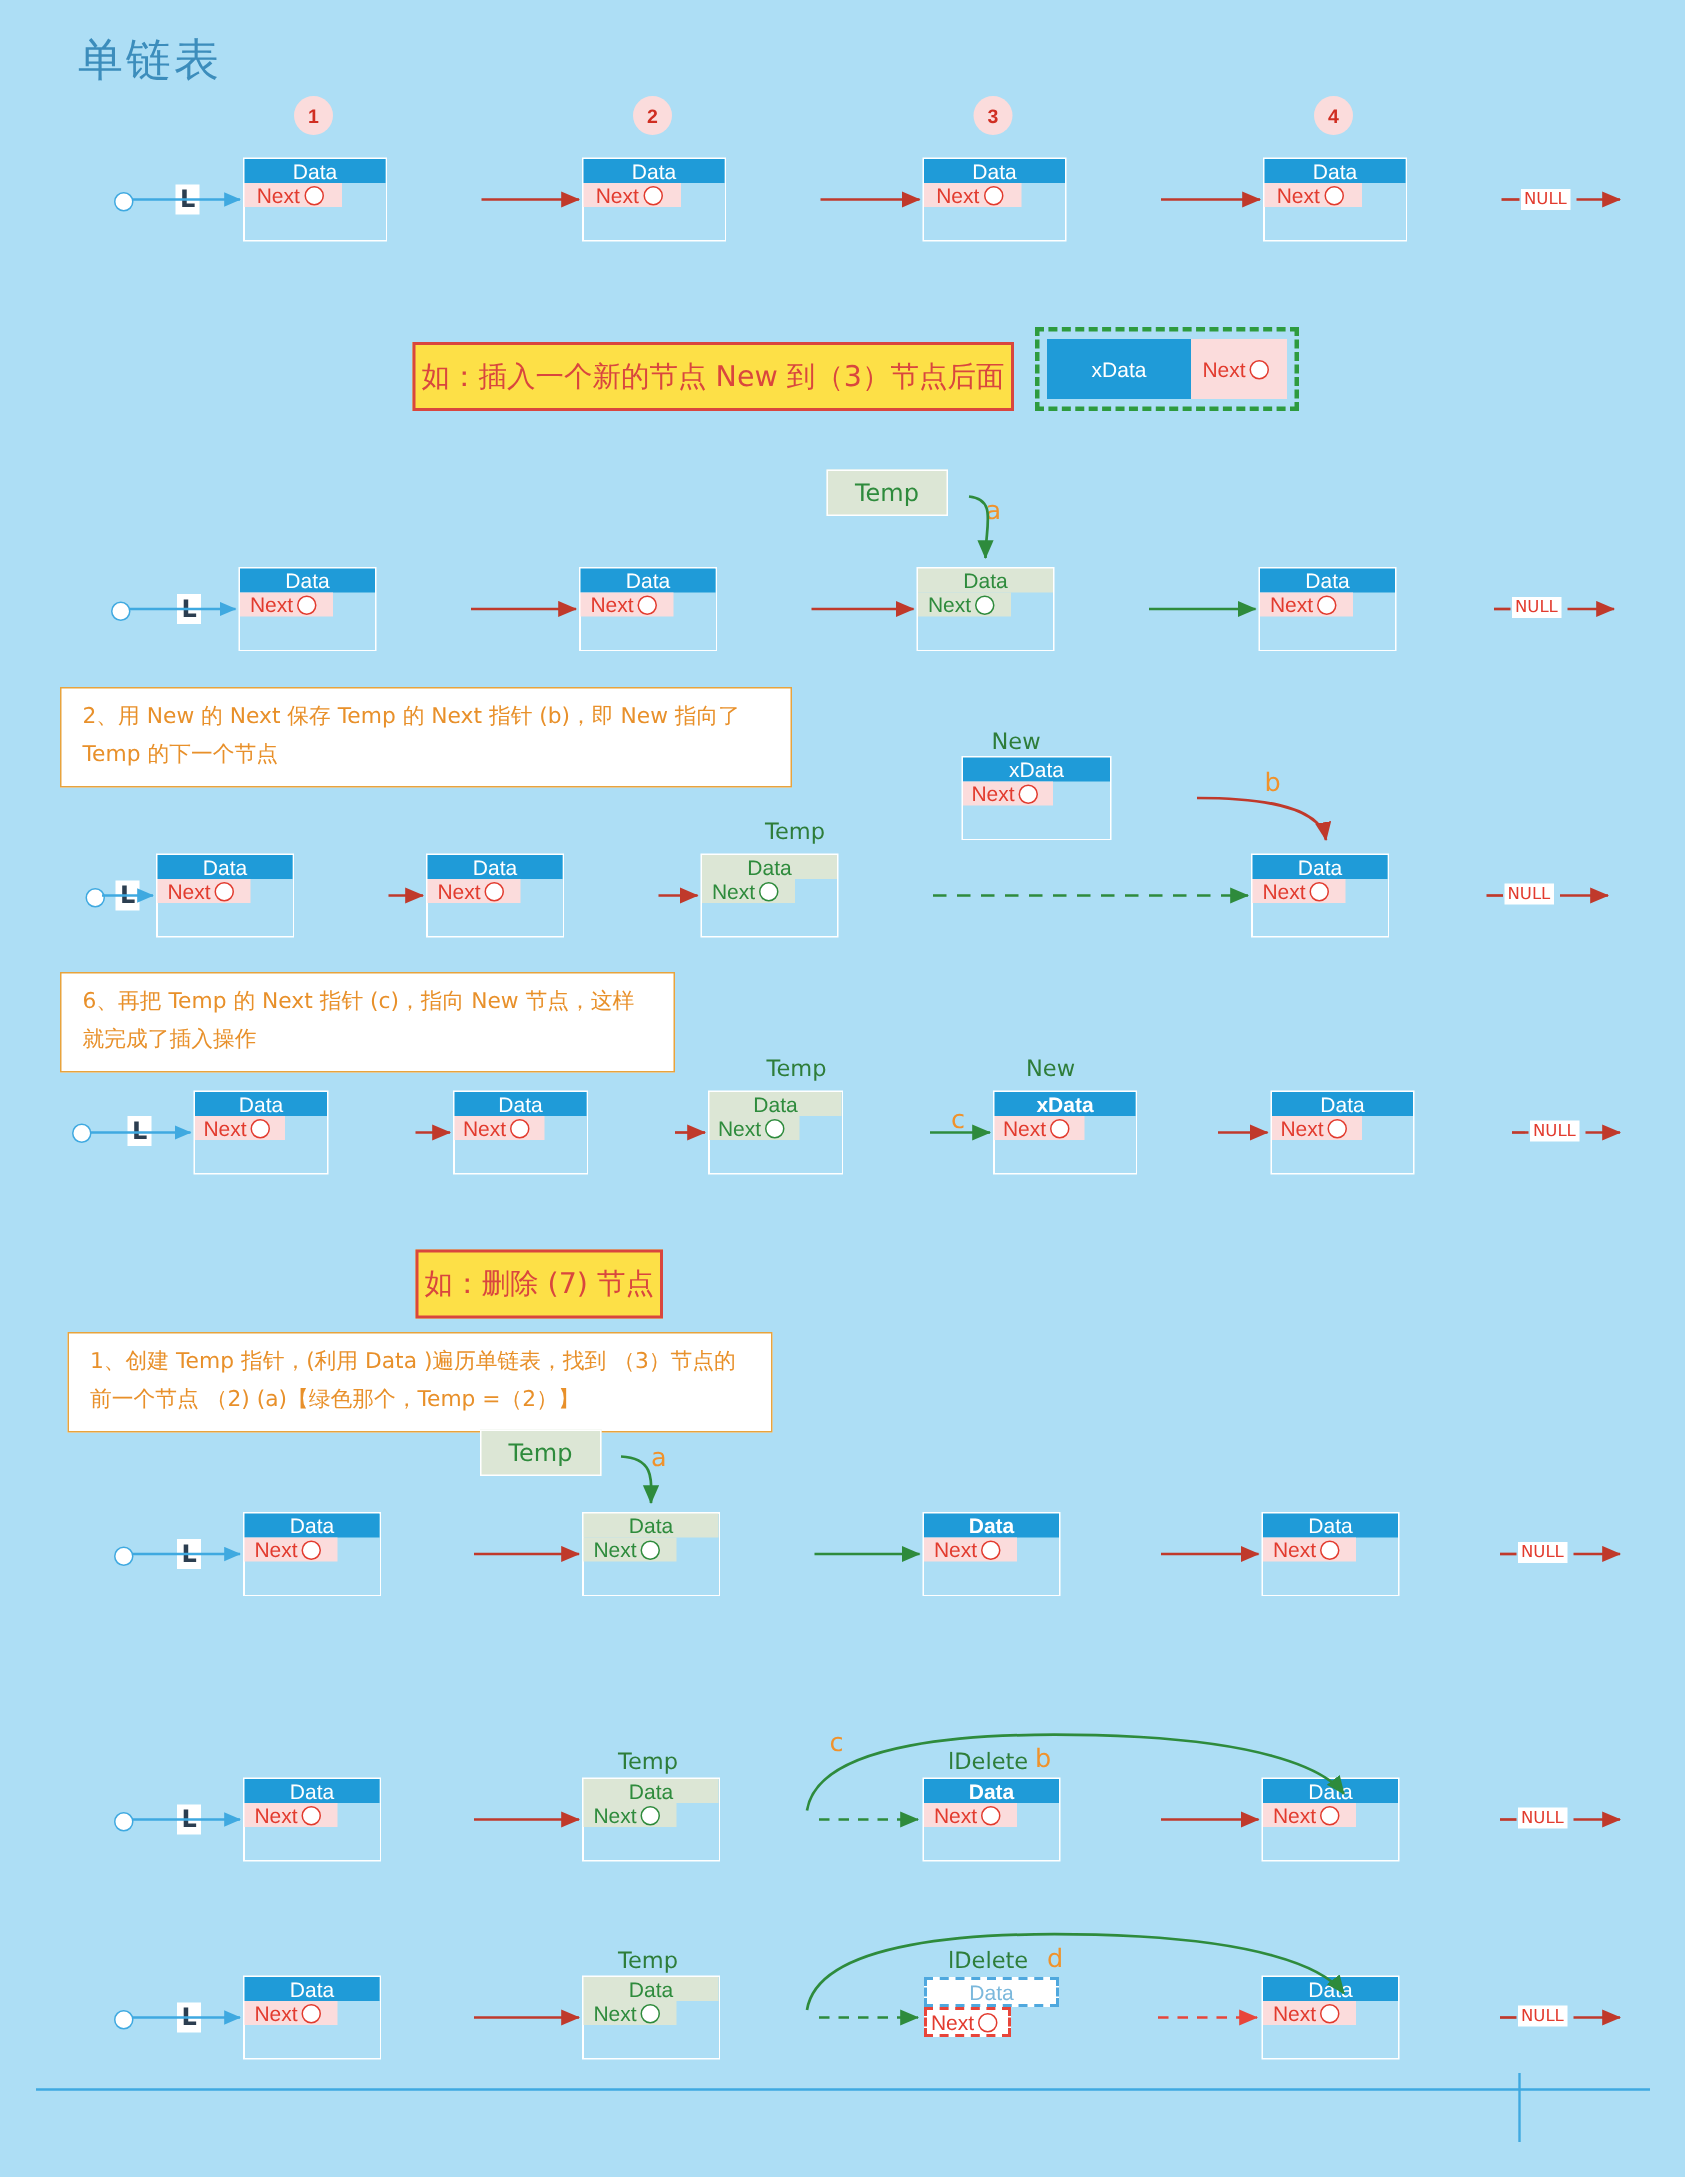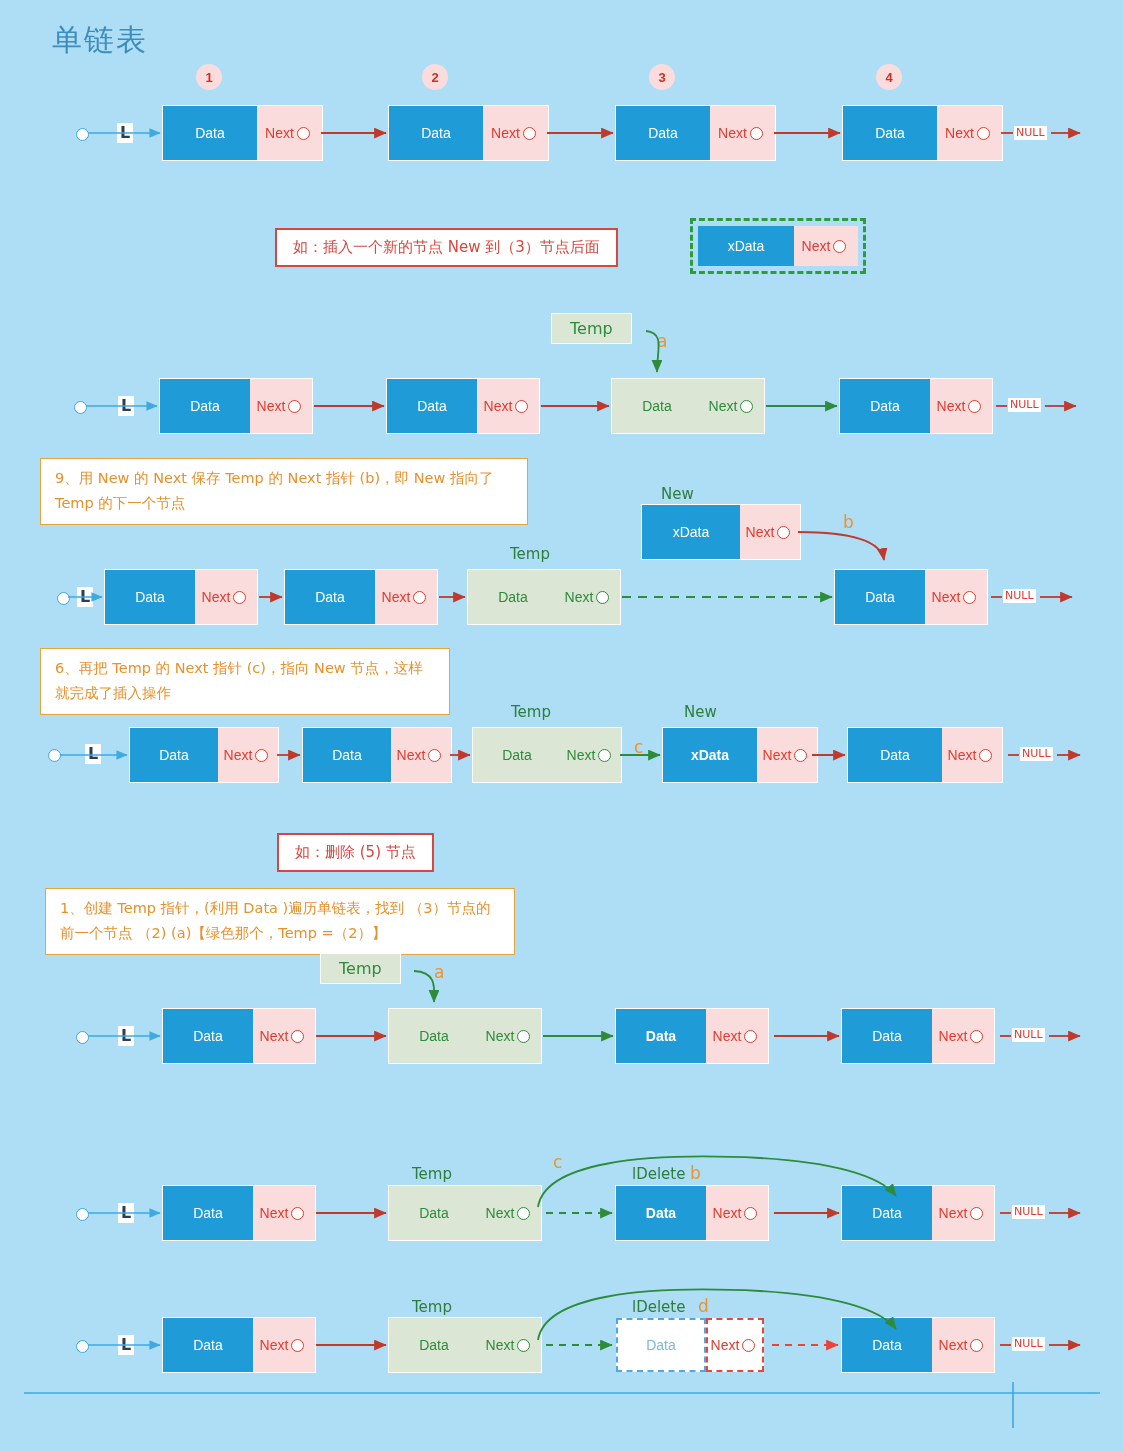--- a/index.html
+++ b/index.html
@@ -43,7 +43,7 @@
 
   
   .node{position:absolute;display:flex;height:54px;
-        box-shadow:0 0 0 1px #FFFFFF;}
+        box-shadow:0 0 0 1px #FFFFFF;flex-direction:column;}
   .cell-data{
     background:#1F9BD8;color:#FFFFFF;font-size:14px;
     display:flex;align-items:center;justify-content:center;

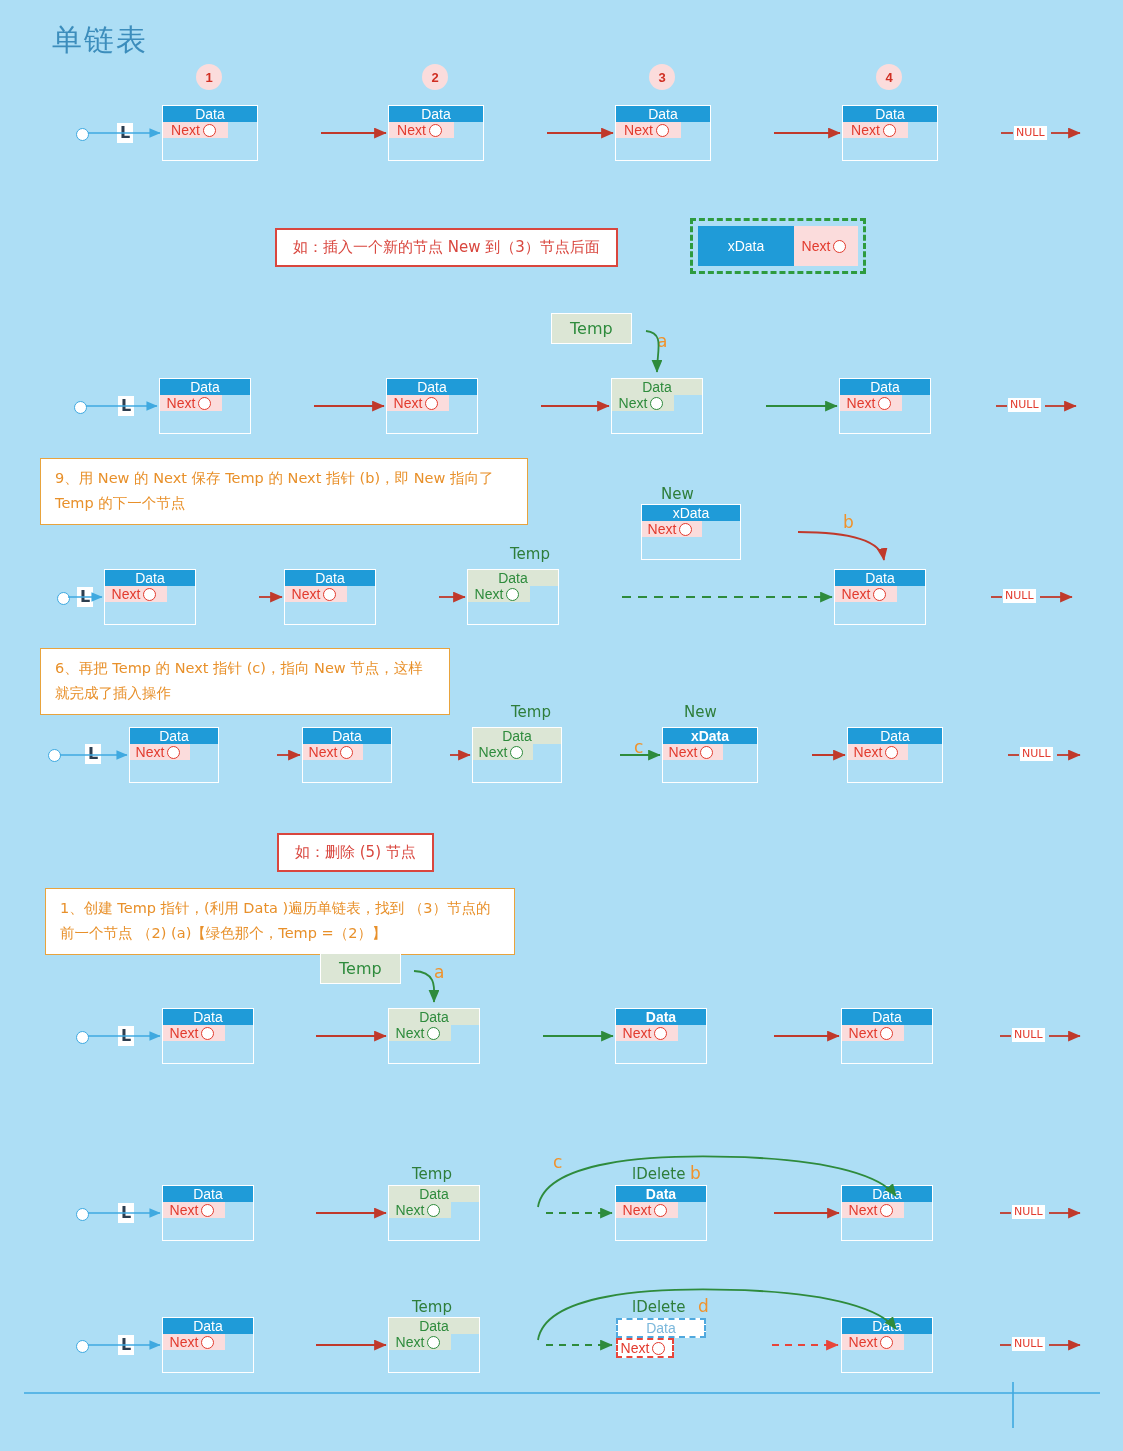--- a/index.html
+++ b/index.html
@@ -30,8 +30,8 @@
   }
   
   .red-note{
-    background:#ffffff;border:2px solid #D9463E;color:#D9463E;
-    font-size:15px;padding:8px 16px;white-space:nowrap;
+    background:#fde047;border:2px solid #D9463E;color:#D9463E;
+    font-size:19px;padding:8px 4px;white-space:nowrap;
     font-family:"DejaVu Sans",sans-serif;
   }
   

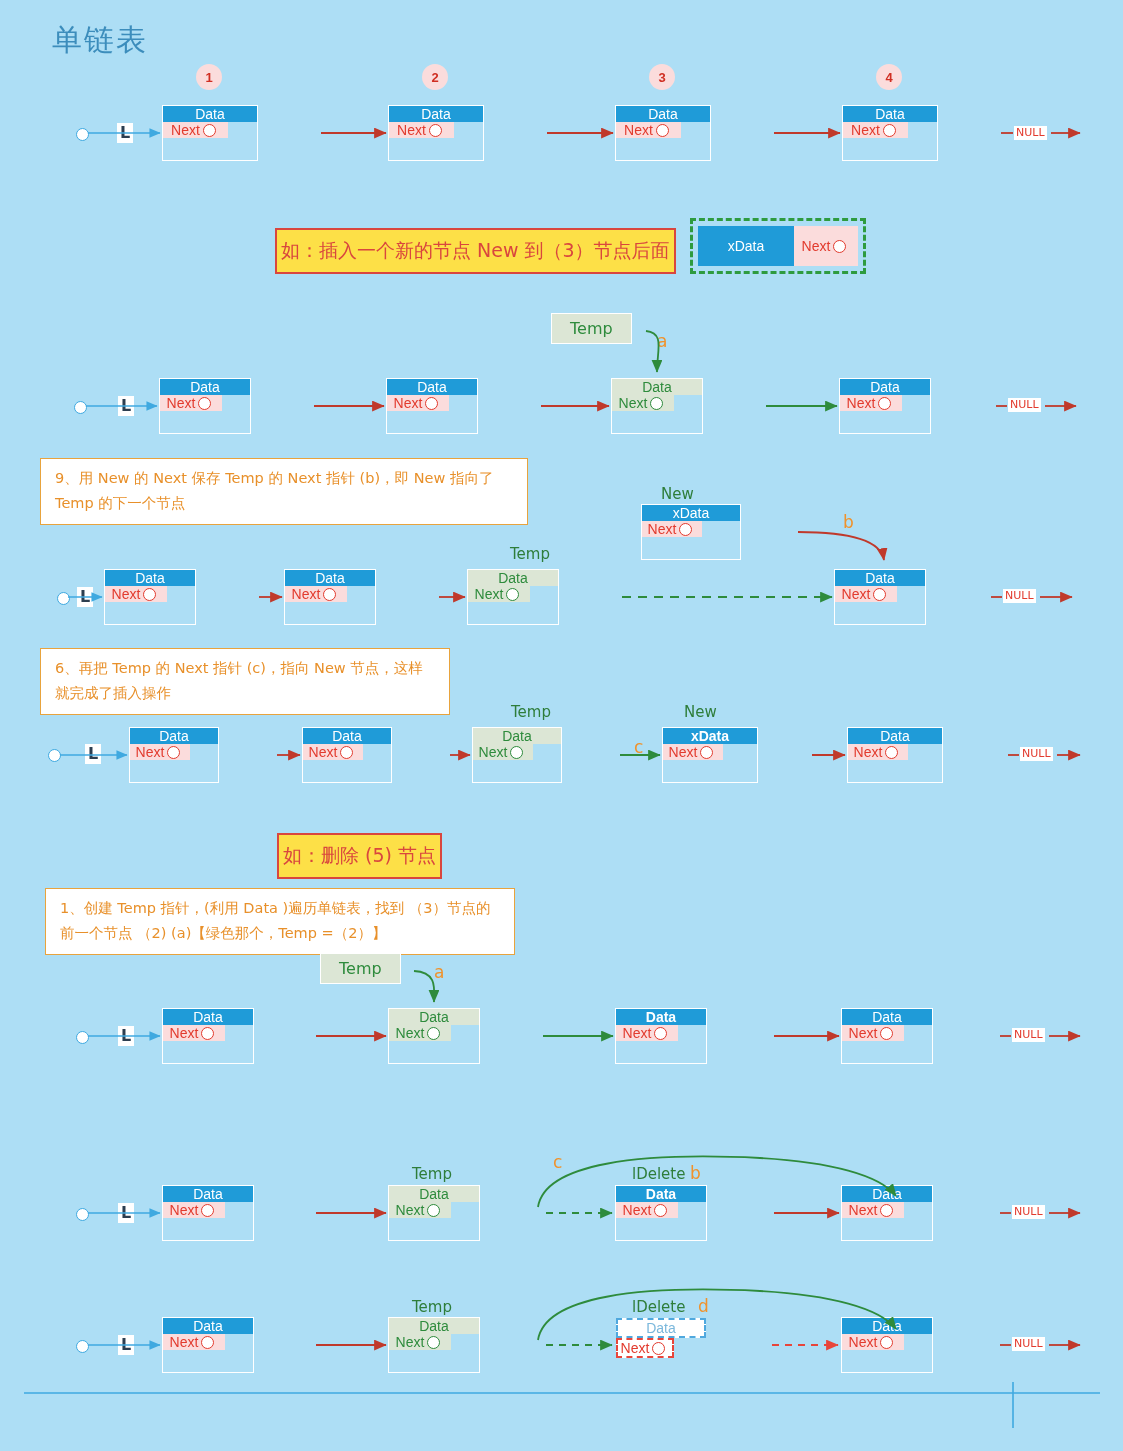--- a/index.html
+++ b/index.html
@@ -210,7 +210,7 @@
   </div>
   <div class="abs NULL-label" style="left:1008px;top:398px">NULL</div>
 
-  <div class="abs step-box" style="left:40px;top:458px;width:458px">9、用 New 的 Next 保存 Temp 的 Next 指针 (b)，即 New 指向了 Temp 的下一个节点</div>
+  <div class="abs step-box" style="left:40px;top:458px;width:458px">2、用 New 的 Next 保存 Temp 的 Next 指针 (b)，即 New 指向了 Temp 的下一个节点</div>
 
   <div class="abs cap" style="left:661px;top:485px">New</div>
   <div class="node" style="left:642px;top:505px">

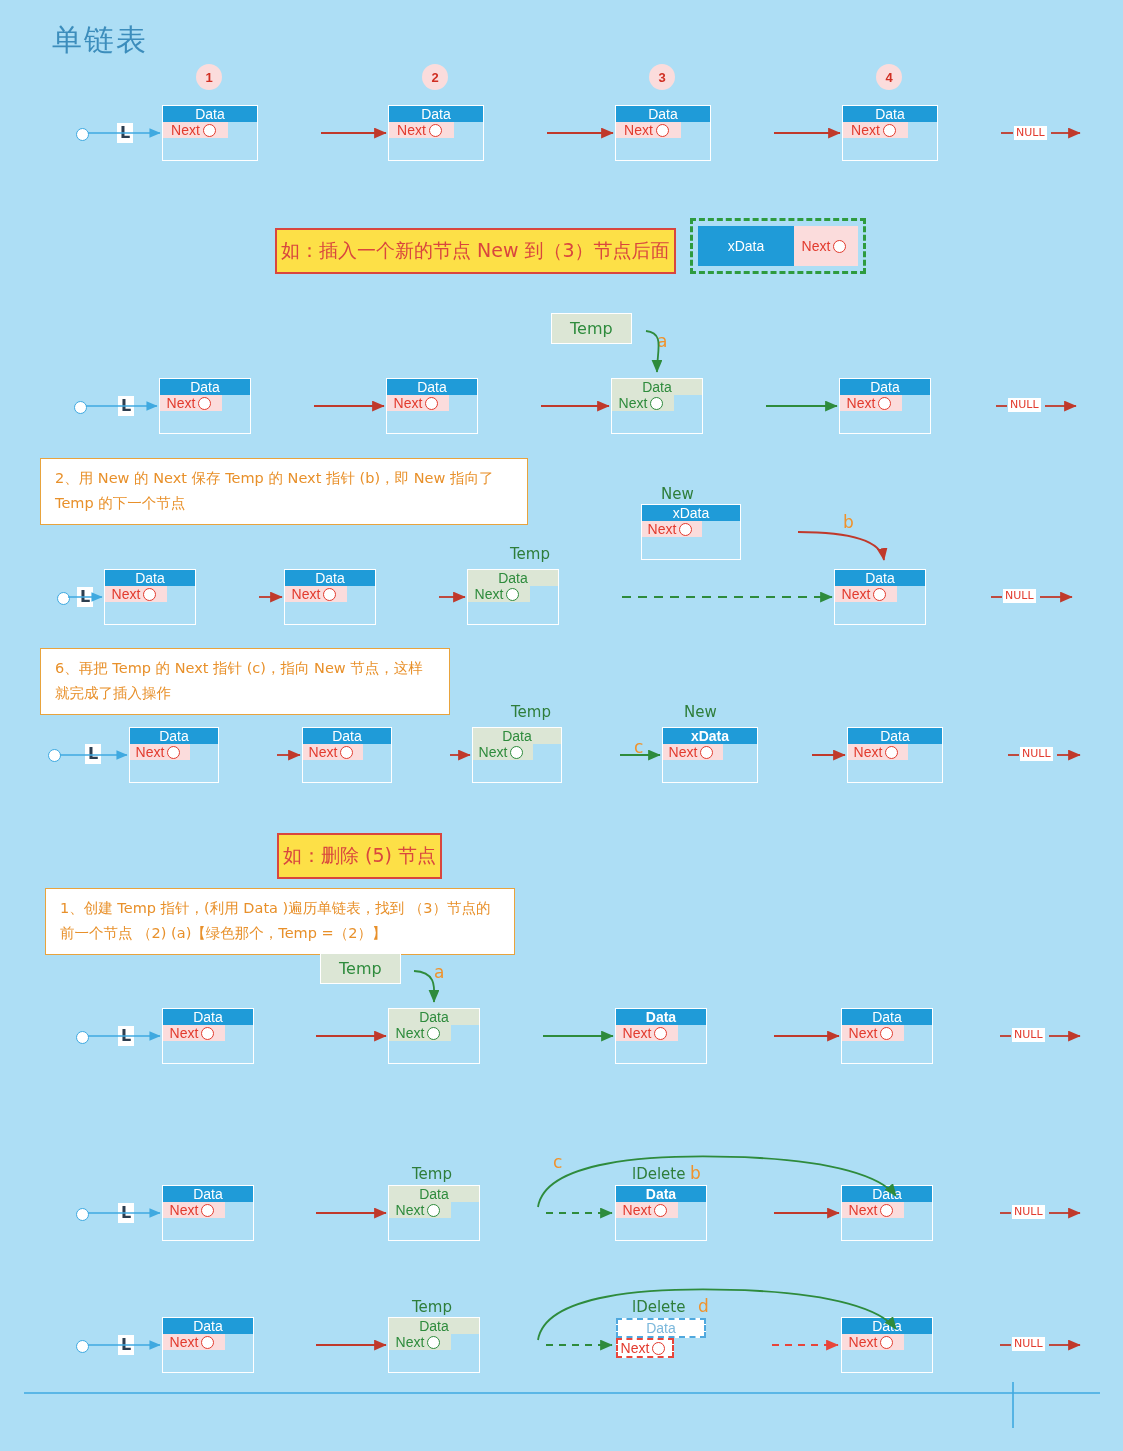--- a/index.html
+++ b/index.html
@@ -301,7 +301,7 @@
   </div>
   <div class="abs NULL-label" style="left:1020px;top:747px">NULL</div>
 
-  <div class="abs red-note" style="left:277px;top:833px">如：删除 (5) 节点</div>
+  <div class="abs red-note" style="left:277px;top:833px">如：删除 (7) 节点</div>
 
   <div class="abs step-box" style="left:45px;top:888px;width:440px">1、创建 Temp 指针，(利用 Data )遍历单链表，找到 （3）节点的前一个节点 （2) (a)【绿色那个，Temp =（2）】</div>
 

